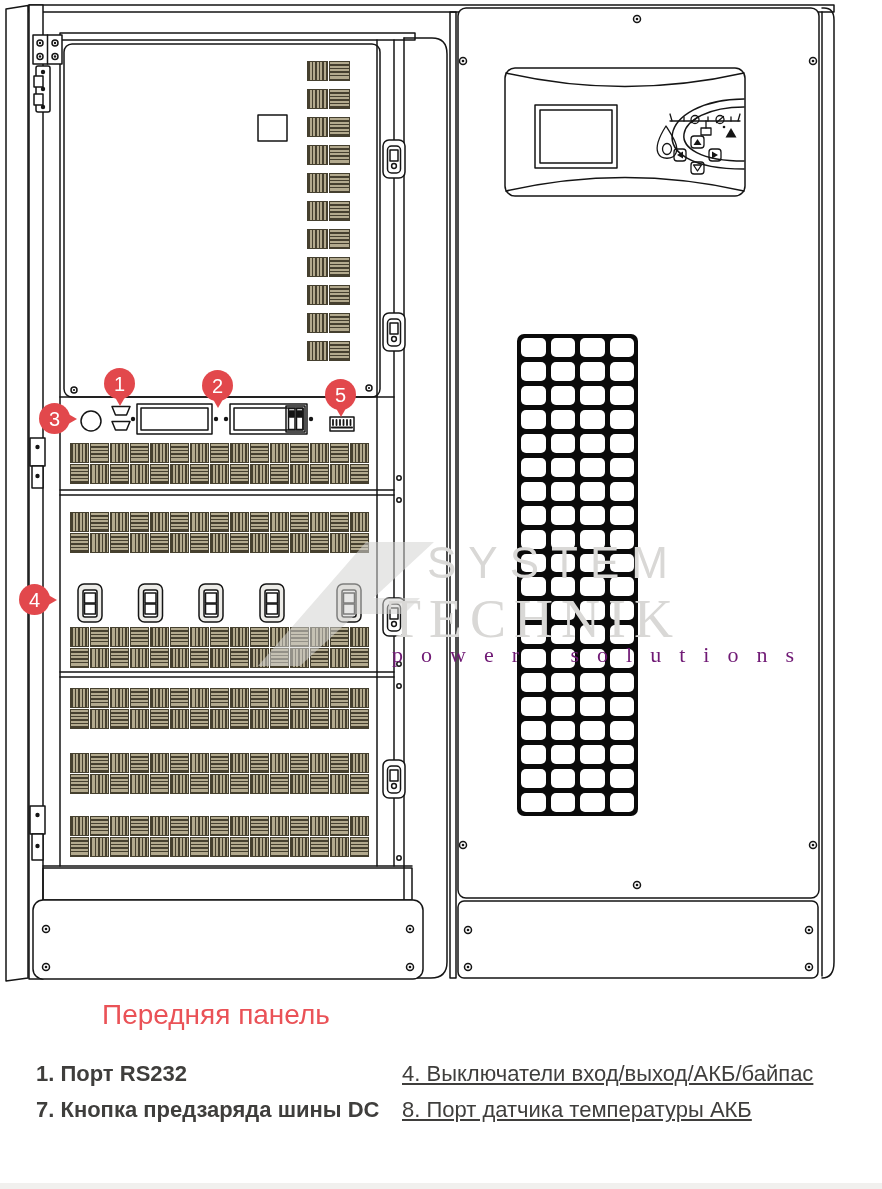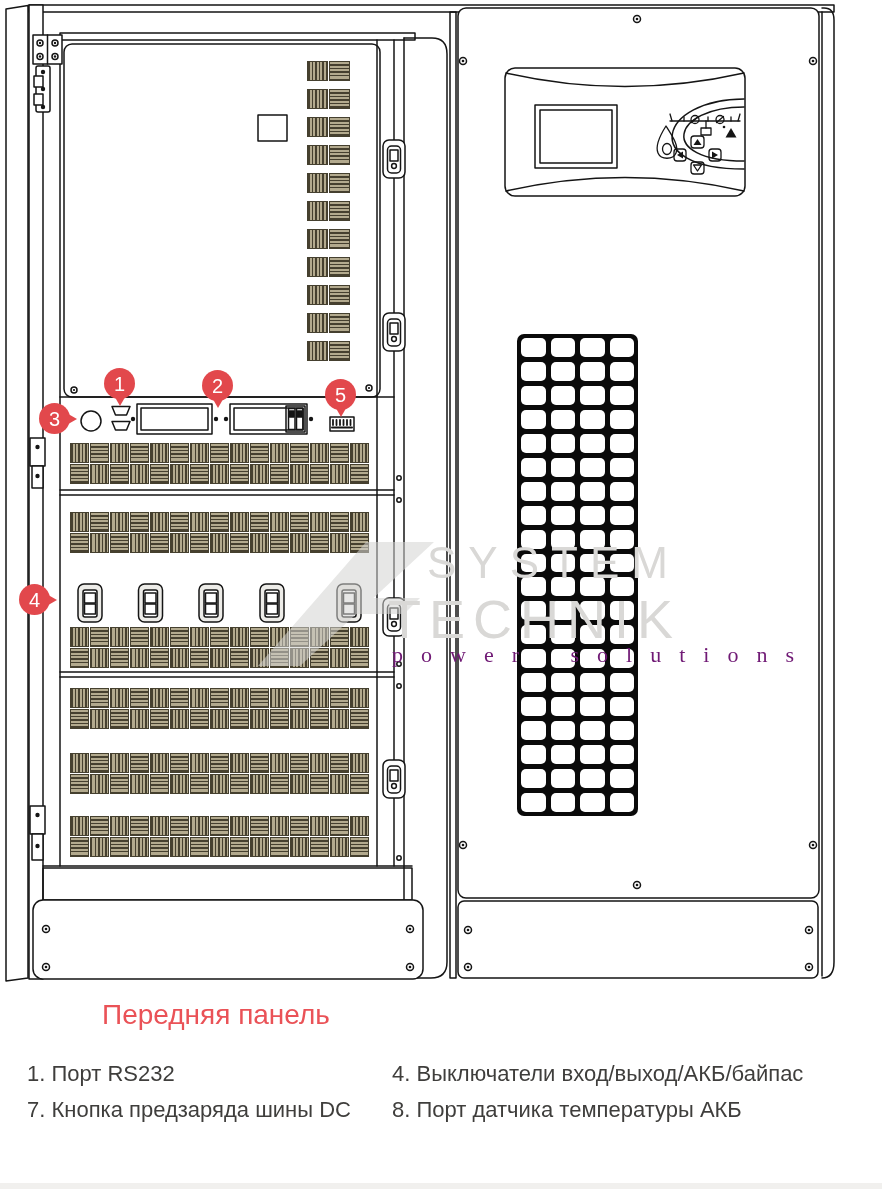--- a/index.html
+++ b/index.html
@@ -35,7 +35,7 @@
   
   .wm{position:absolute;z-index:5;pointer-events:none;color:#d9d8d6;font-weight:400;white-space:nowrap;}
   .wm1{left:388px;top:538px;font-size:44px;letter-spacing:12px;margin-left:39px;}
-  .wm2{left:388px;top:588px;font-size:54px;letter-spacing:8px;}
+  .wm2{left:388px;top:588px;font-size:54px;letter-spacing:8px;font-family:Liberation Serif, serif;}
   .wm3{left:392px;top:642px;font-size:22px;letter-spacing:18px;word-spacing:10px;color:#701a75;font-family:Liberation Serif, serif;}
   .wm-logo{position:absolute;left:0;top:0;z-index:5;pointer-events:none;}
 

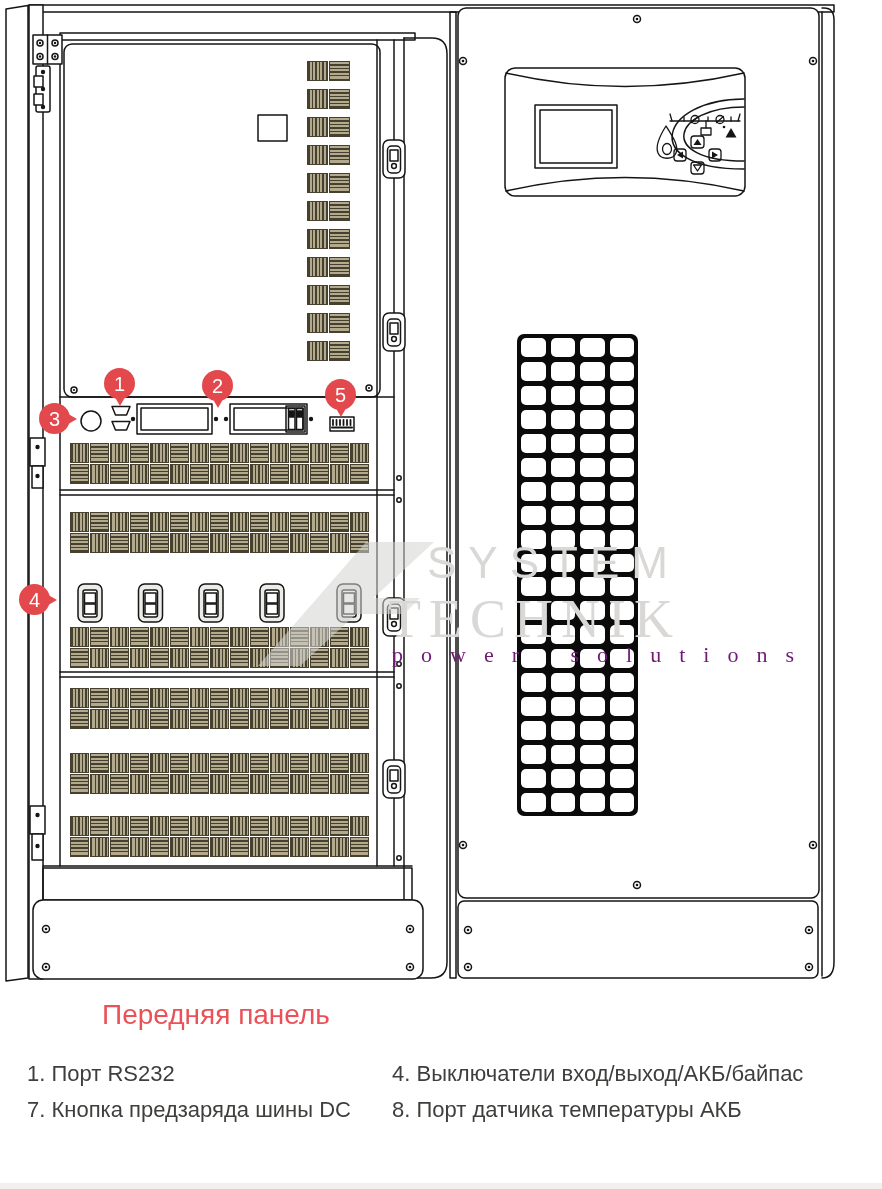--- a/index.html
+++ b/index.html
@@ -42,7 +42,7 @@
   
   .title{position:absolute;left:102px;top:999px;font-size:28px;color:#ea5257;z-index:4;}
   .legend-col{position:absolute;top:1056px;font-size:22px;color:#3f3e3c;line-height:36px;z-index:4;}
-  .legend-col.left{left:27px;width:360px;}
+  .legend-col.left{left:36px;width:360px;font-weight:bold;}
   .legend-col.right{left:392px;width:460px;}
   .footer-bar{position:absolute;left:0;bottom:0;width:882px;height:6px;background:#f1f0ee;z-index:4;}
 </style>

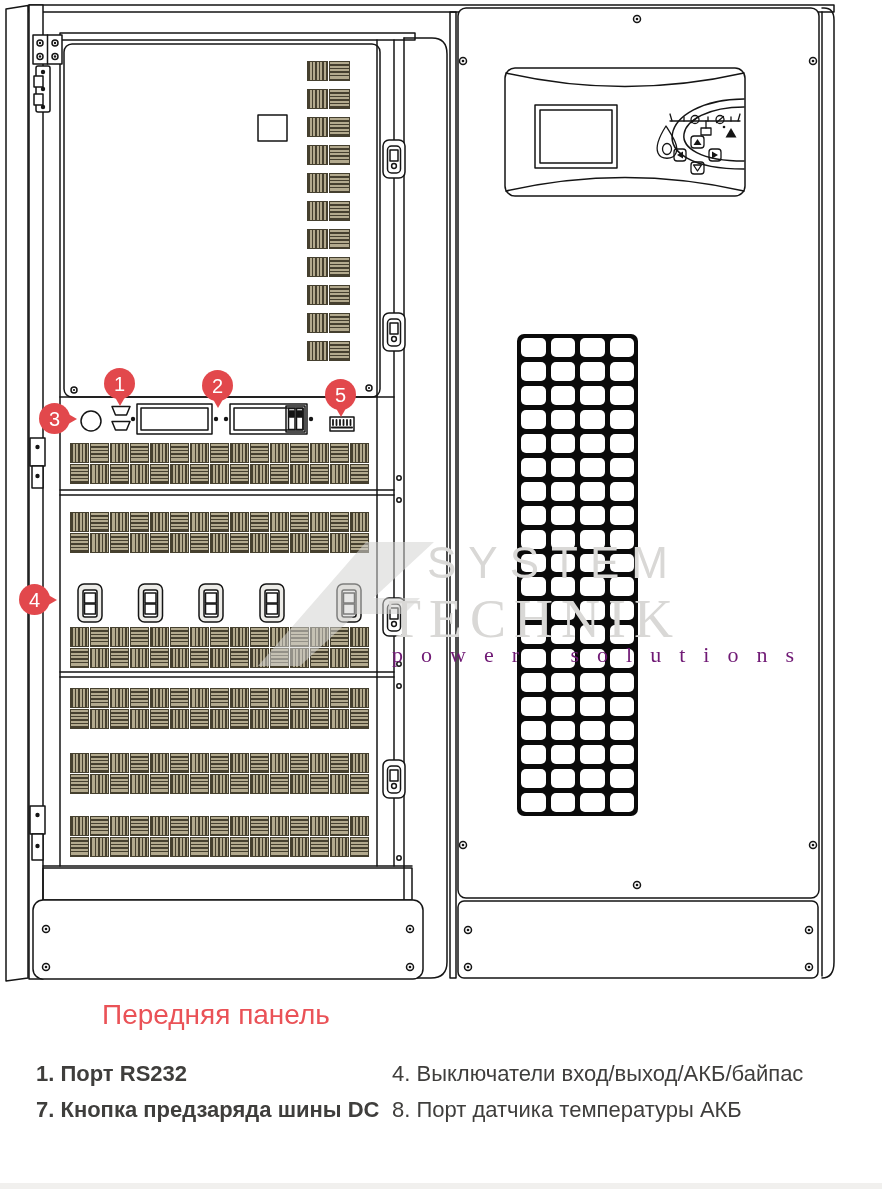--- a/index.html
+++ b/index.html
@@ -43,7 +43,7 @@
   .title{position:absolute;left:102px;top:999px;font-size:28px;color:#ea5257;z-index:4;}
   .legend-col{position:absolute;top:1056px;font-size:22px;color:#3f3e3c;line-height:36px;z-index:4;}
   .legend-col.left{left:36px;width:360px;font-weight:bold;}
-  .legend-col.right{left:392px;width:460px;}
+  .legend-col.right{left:402px;width:460px;text-decoration:underline;}
   .footer-bar{position:absolute;left:0;bottom:0;width:882px;height:6px;background:#f1f0ee;z-index:4;}
 </style>
 </head>

